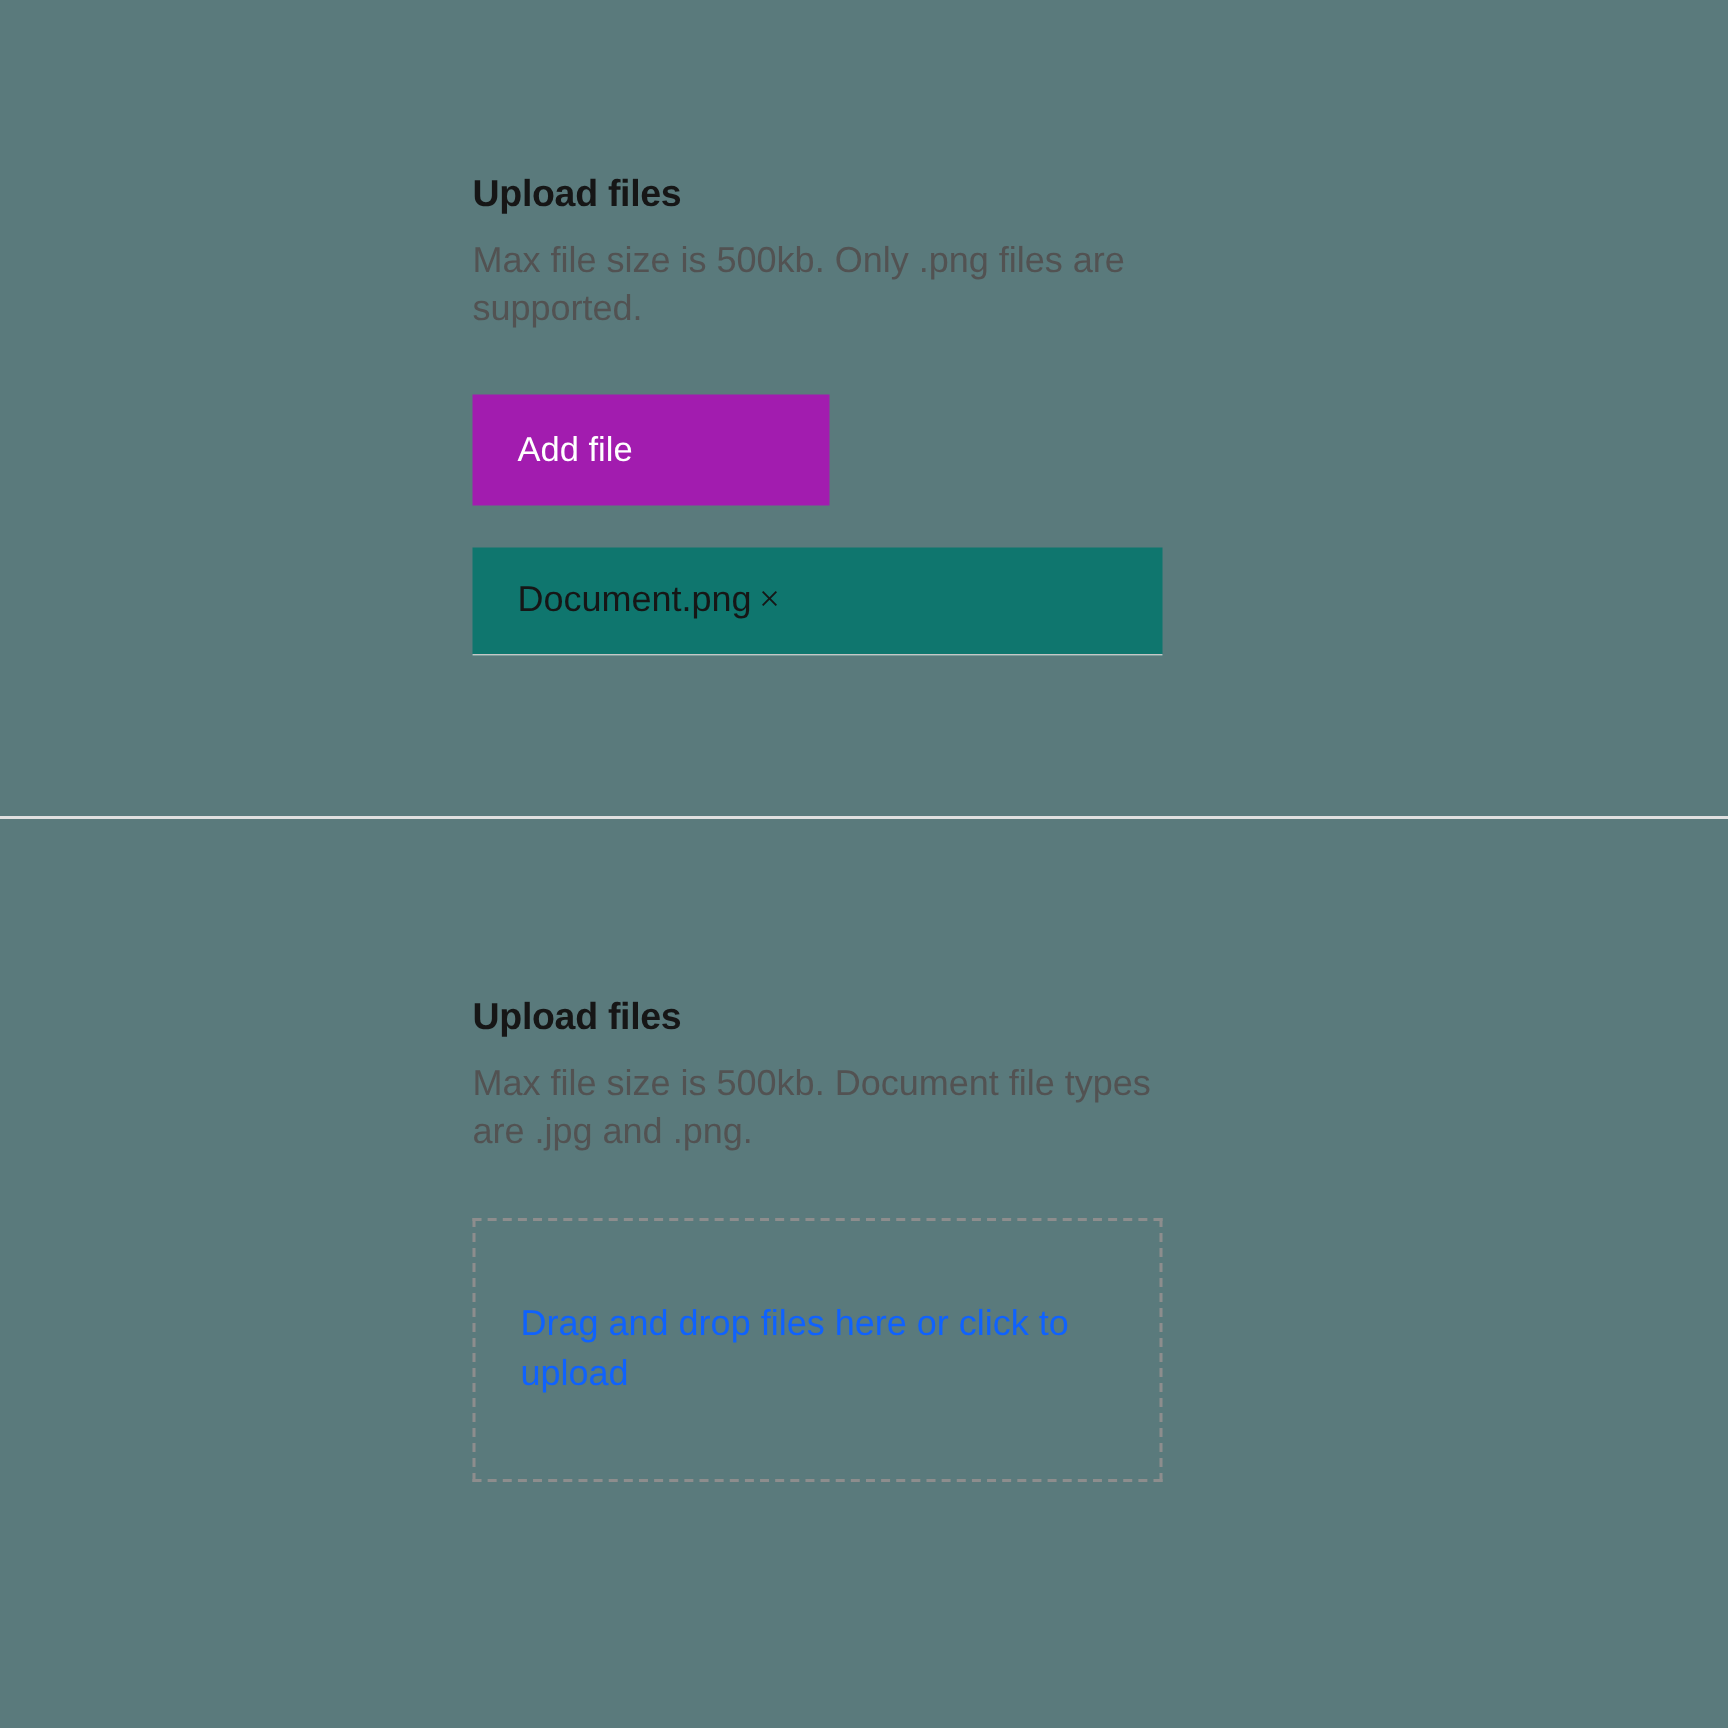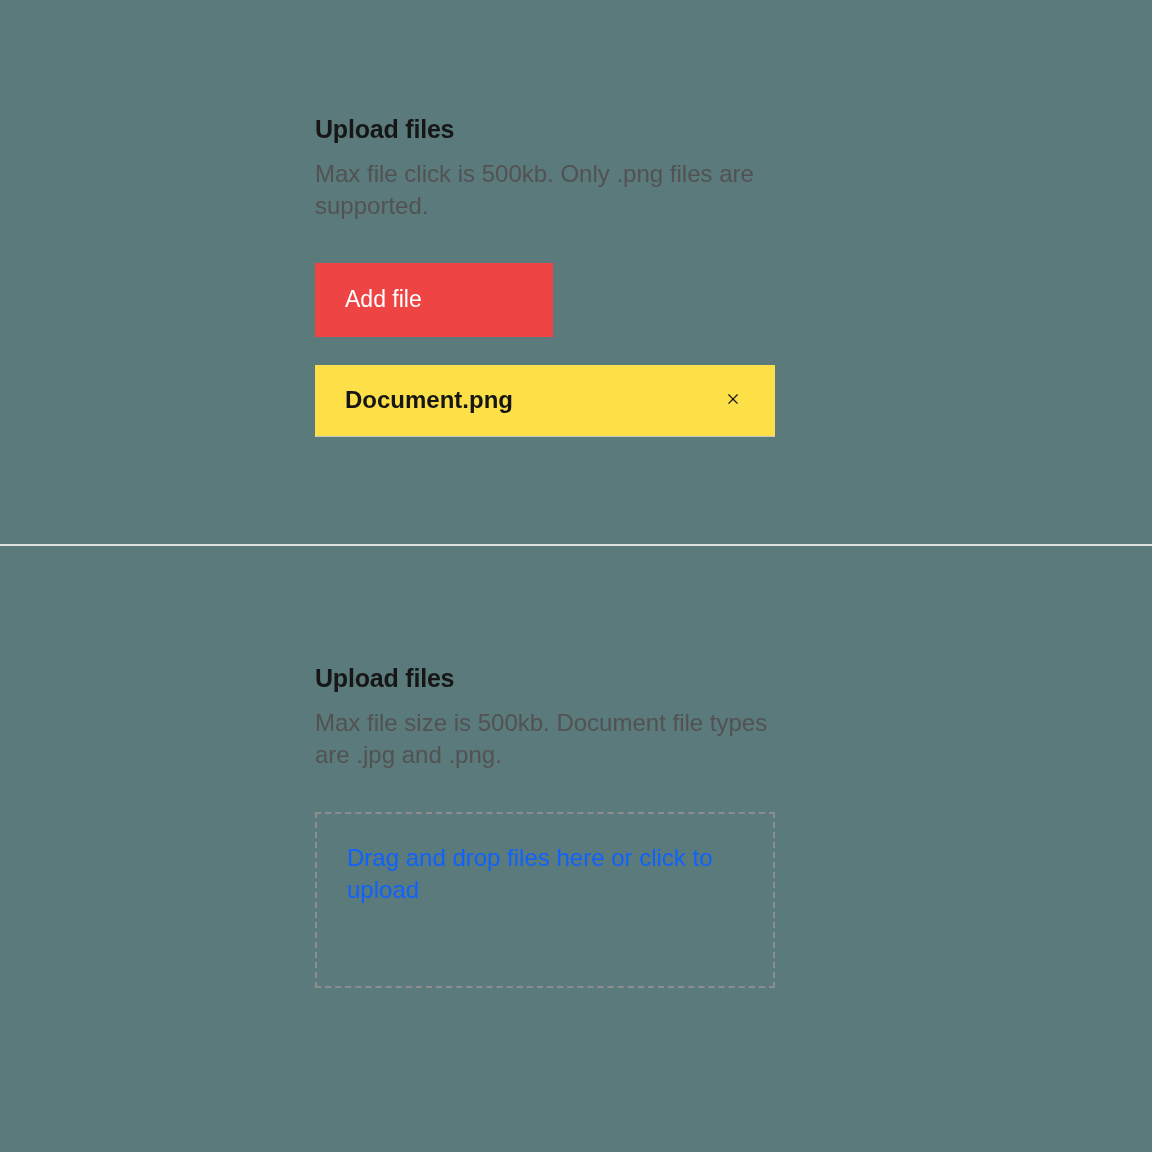--- a/index.html
+++ b/index.html
@@ -119,7 +119,7 @@
 <div class="section section-top">
   <div class="upload-container top-container">
     <h2 class="title">Upload files</h2>
-    <p class="description">Max file click is 500kb. Only .png files are supported.</p>
+    <p class="description">Max file size is 500kb. Only .png files are supported.</p>
     <button class="add-file-btn">Add file</button>
     <div class="file-item">
       <span class="file-name">Document.png</span>

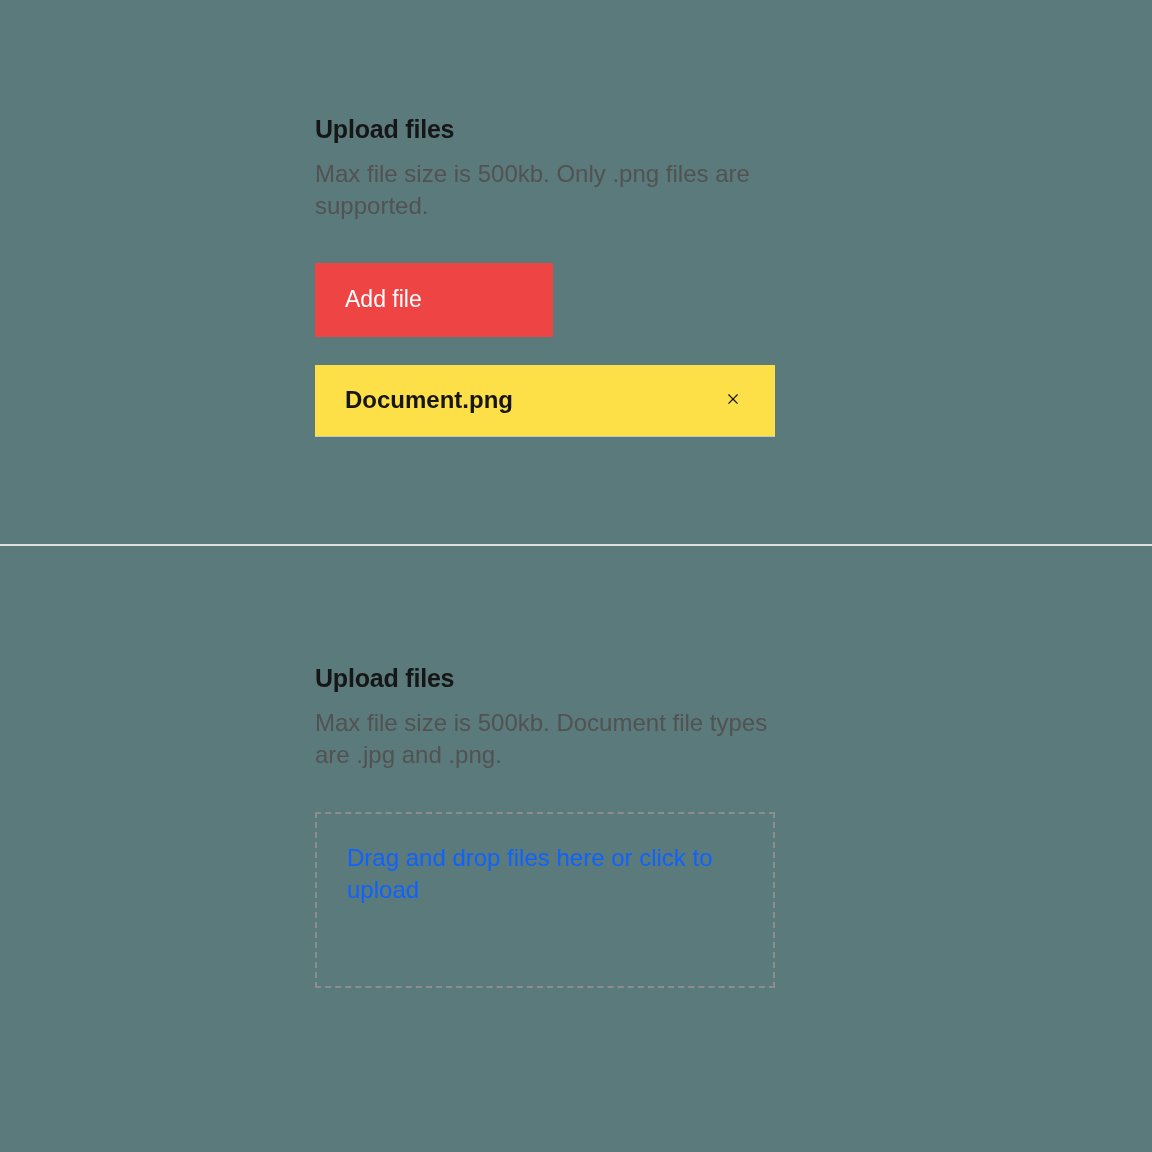--- a/index.html
+++ b/index.html
@@ -54,7 +54,7 @@
     .add-file-btn {
       display: inline-flex;
       align-items: center;
-      background-color: #ef4444;
+      background-color: #a21caf;
       color: #ffffff;
       border: none;
       font-size: 23px;

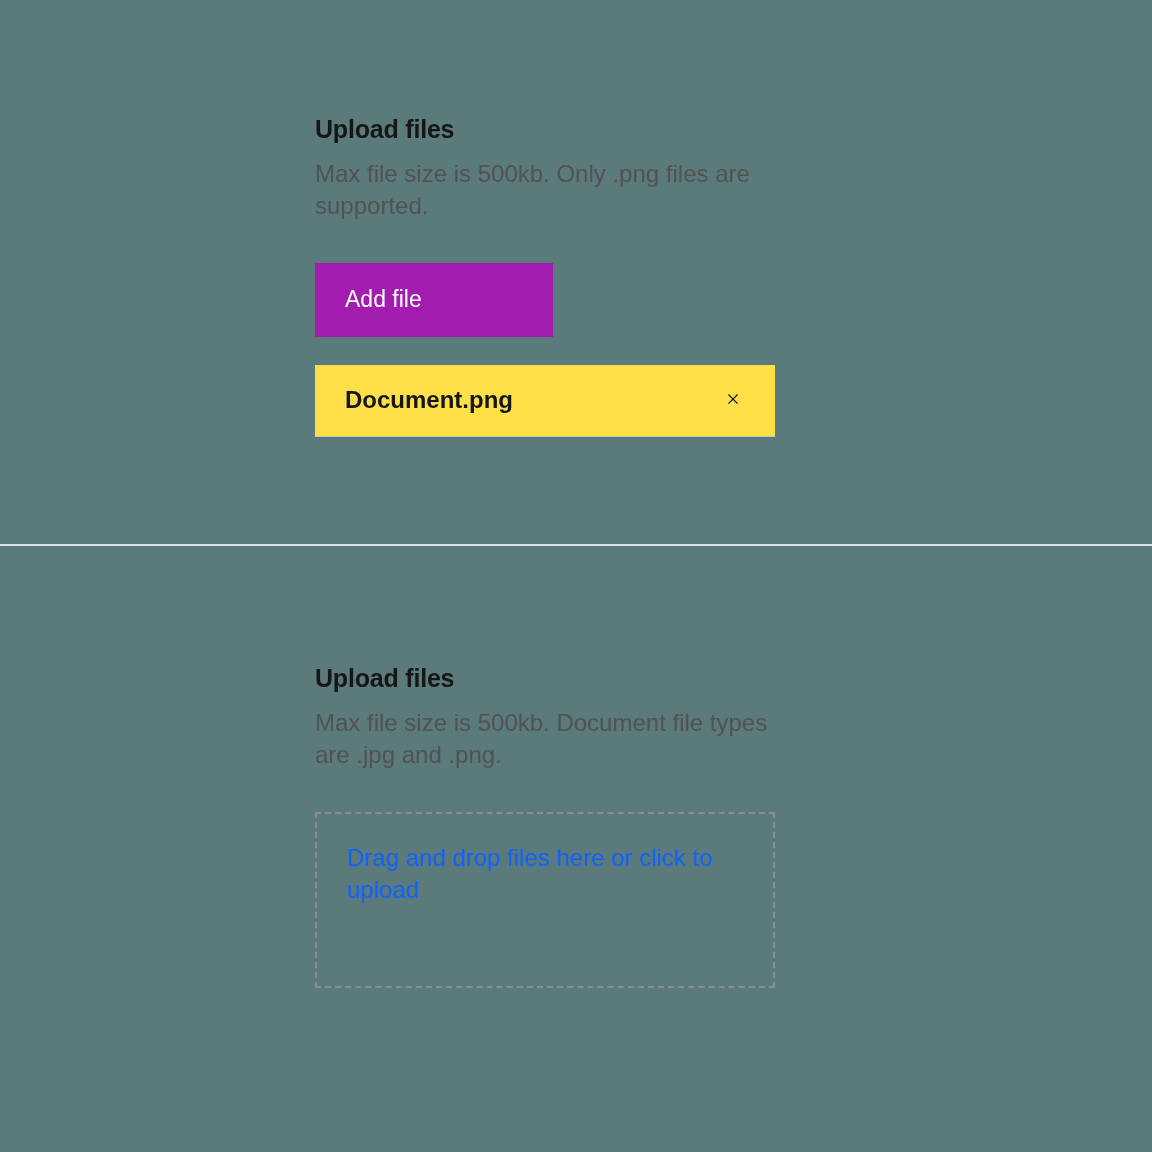--- a/index.html
+++ b/index.html
@@ -69,14 +69,13 @@
     .file-item {
       display: flex;
       align-items: center;
-      justify-content: space-between;
-      background-color: #fde047;
+      justify-content: flex-start;
+      background-color: #0f766e;
       width: 460px;
       height: 72px;
       padding: 0 30px;
       margin-top: 28px;
       border-bottom: 1px solid #c6c6c6;
-      font-weight: bold;
     }
     .file-name {
       font-size: 24px;

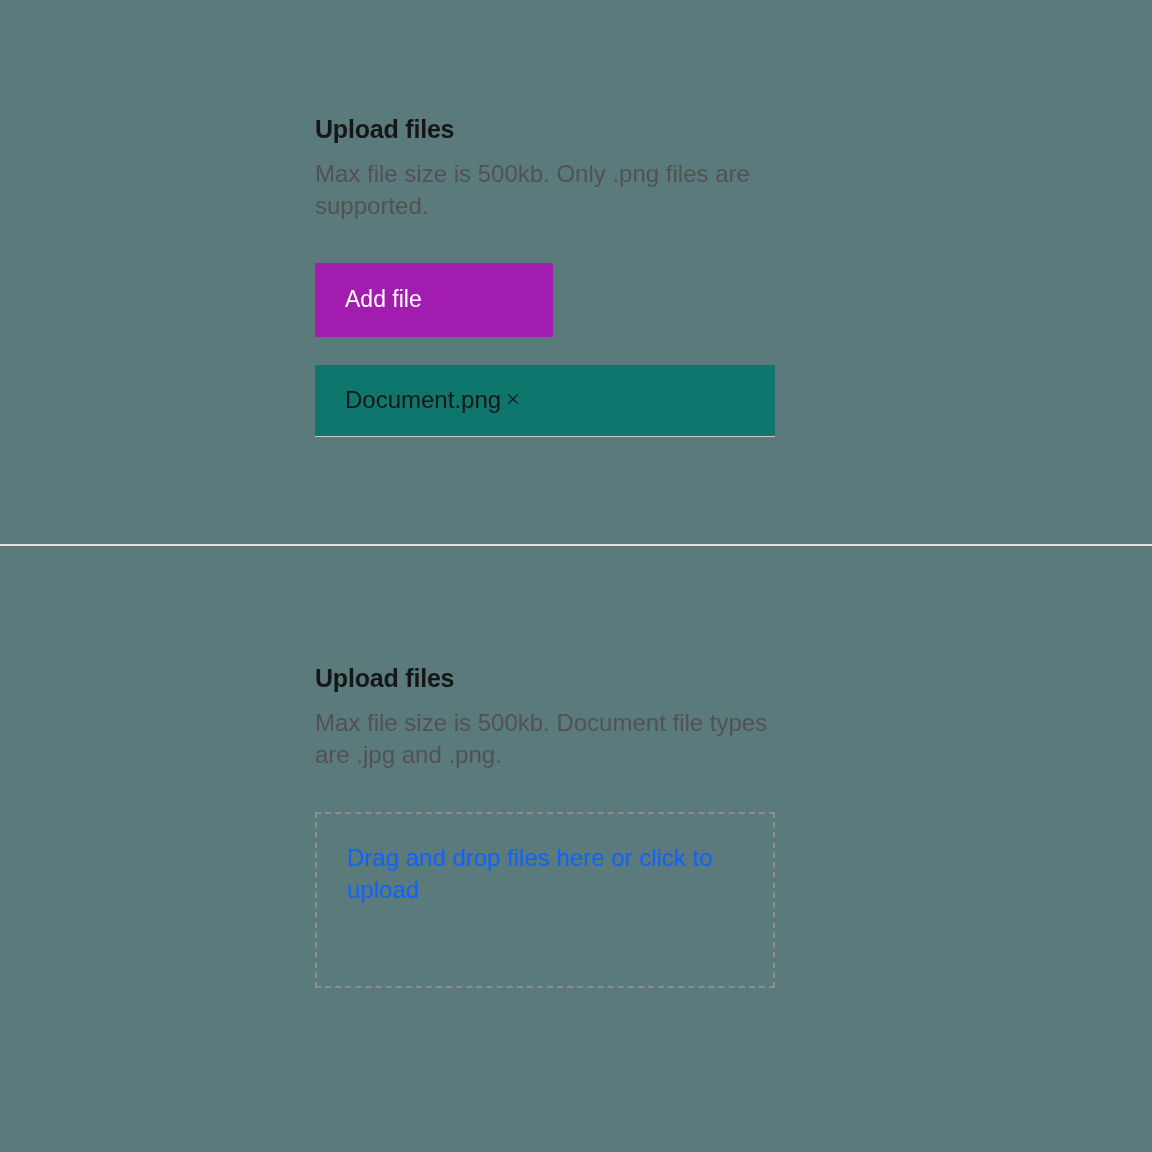--- a/index.html
+++ b/index.html
@@ -103,7 +103,7 @@
       padding: 28px 30px;
       cursor: pointer;
       display: flex;
-      align-items: flex-start;
+      align-items: center;
     }
     .dropzone-text {
       font-size: 24px;

